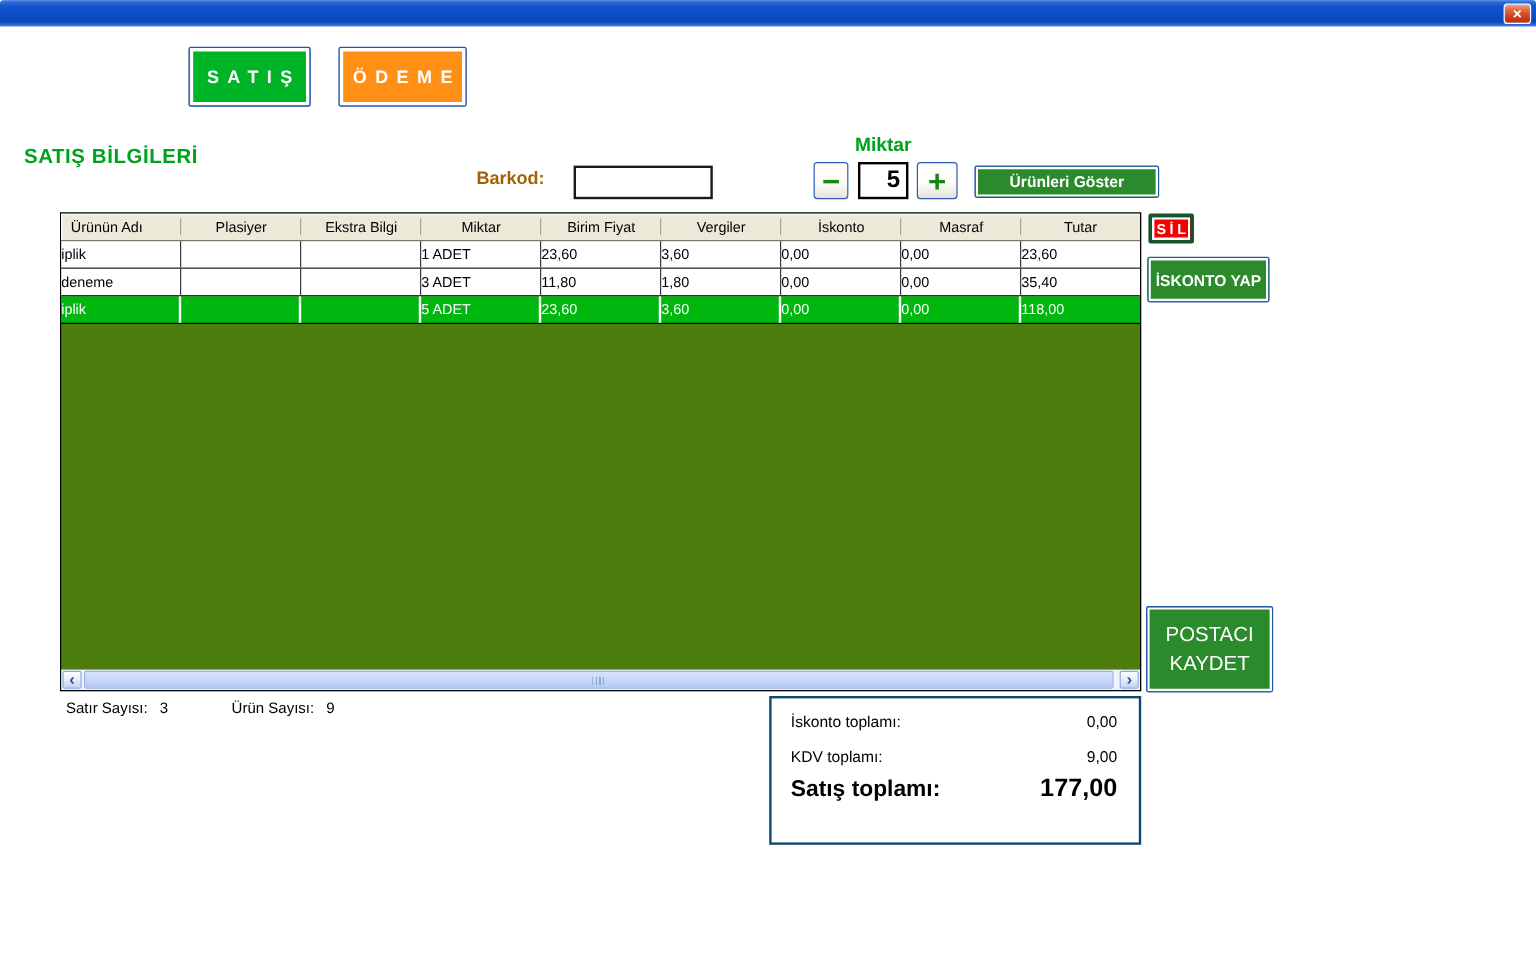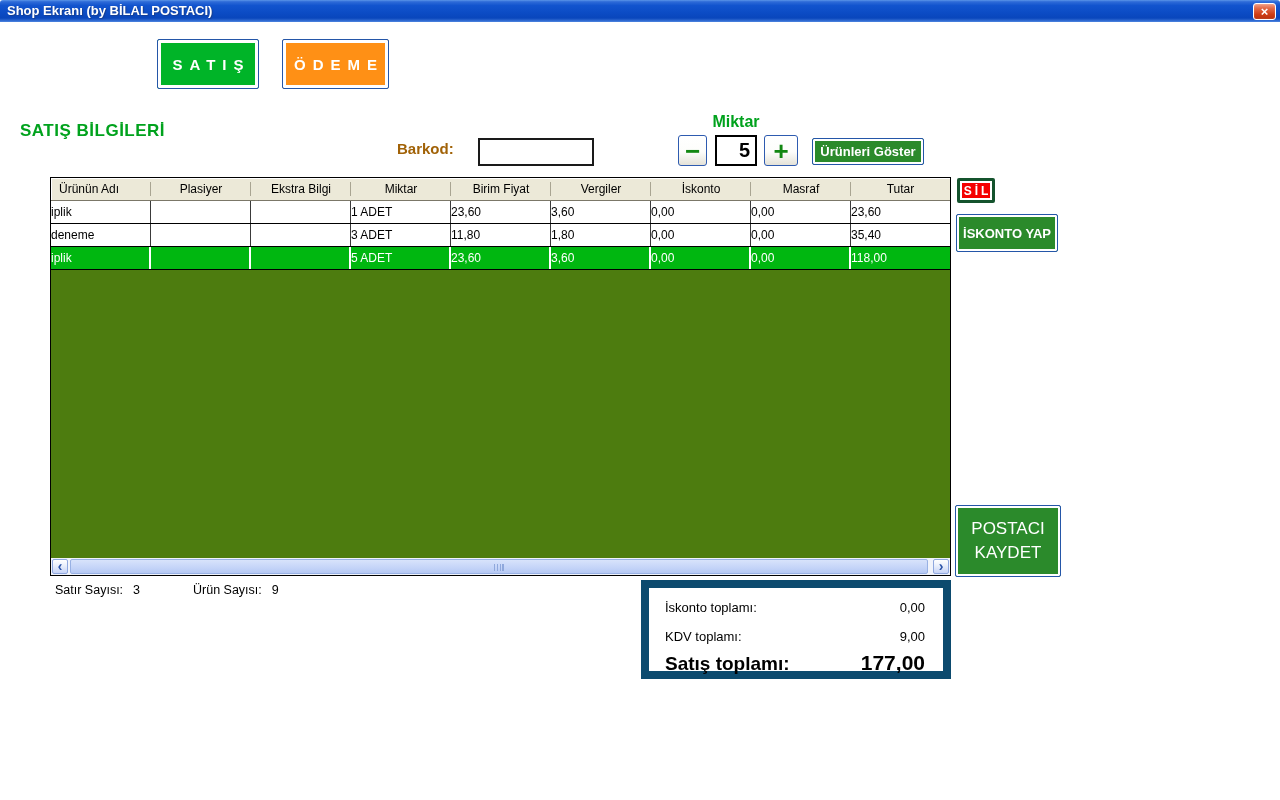--- a/index.html
+++ b/index.html
@@ -135,7 +135,6 @@
 <div class="window">
 
   <div class="titlebar">
-    <span class="title">Shop Ekranı (by BİLAL POSTACI)</span>
     <div class="close-btn">×</div>
   </div>
 

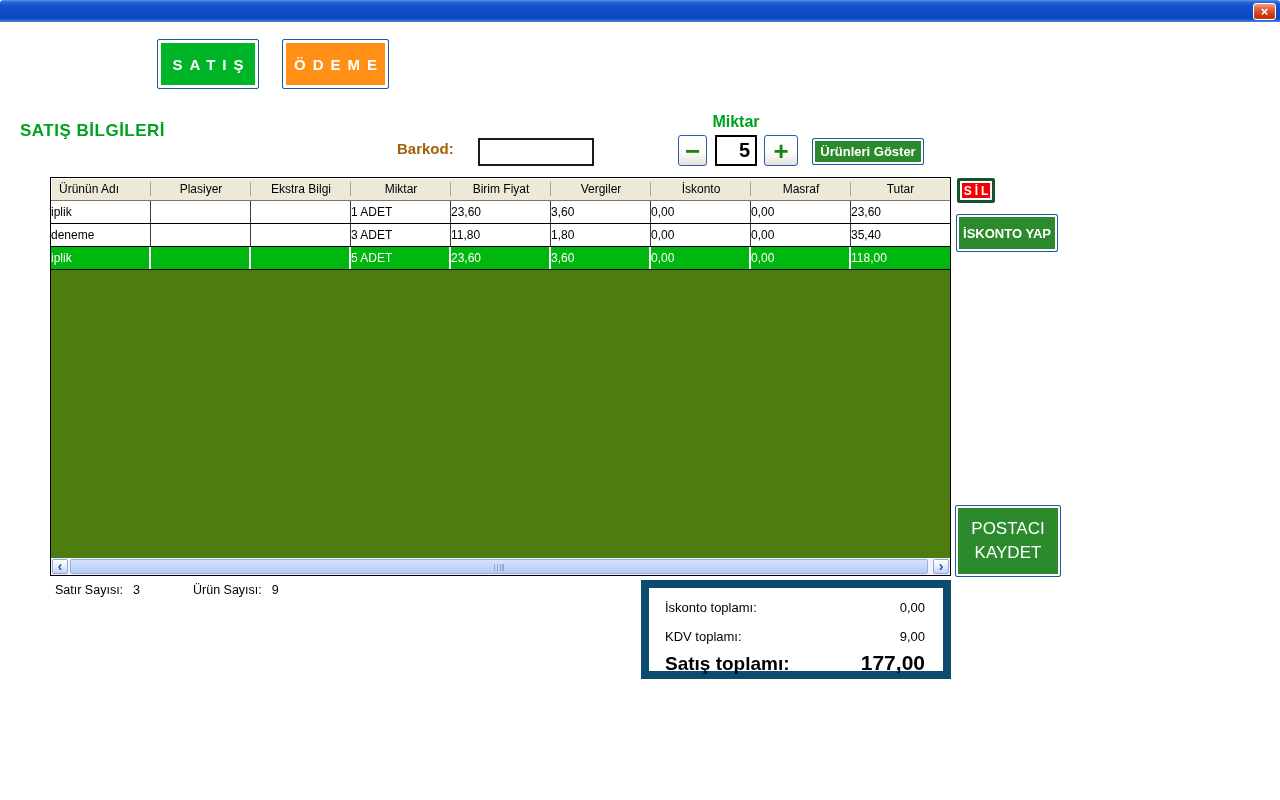--- a/index.html
+++ b/index.html
@@ -54,7 +54,7 @@
     border:2px solid #000; font-size:20px; font-weight:bold; text-align:right; padding-right:5px; background:#fff;
   }
   .show-products-btn {
-    position:absolute; left:812px; top:138px; width:112px; height:27px;
+    position:absolute; left:812px; top:138px; width:154px; height:27px;
     background:#2B8A2B; border:1px solid #2456A8; border-radius:2px; box-shadow:inset 0 0 0 2px #fff;
     color:#fff; font-size:13px; font-weight:bold; display:flex; align-items:center; justify-content:center; cursor:pointer;
   }

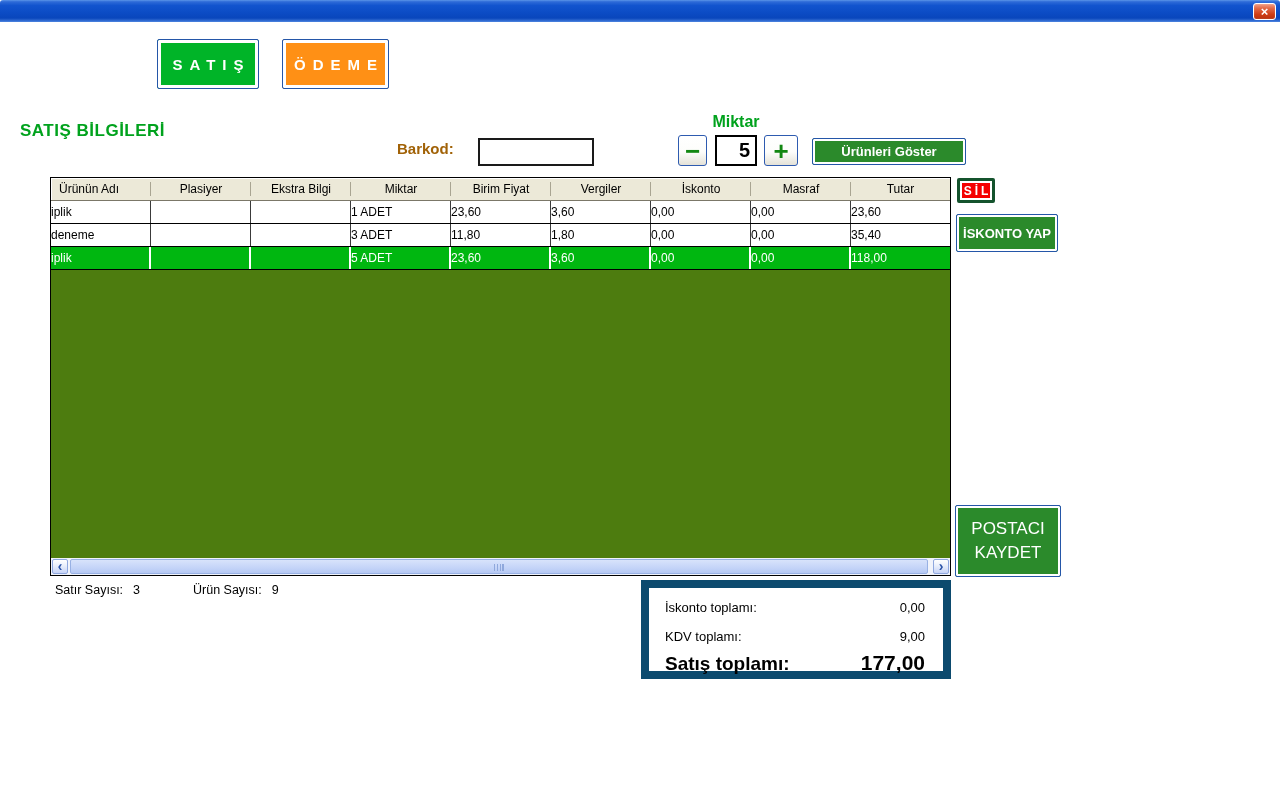--- a/index.html
+++ b/index.html
@@ -121,7 +121,7 @@
   .counts-products { left:193px; }
   .counts .num { margin-left:10px; }
 
-  .totals-box { position:absolute; left:641px; top:580px; width:310px; height:99px; border:8px solid #0c4a6e; background:#fff; }
+  .totals-box { position:absolute; left:641px; top:580px; width:310px; height:124px; border:2px solid #0c4a6e; background:#fff; }
   .trow { position:absolute; left:16px; right:18px; display:flex; justify-content:space-between; align-items:baseline; }
   .trow1 { top:12px; font-size:13px; }
   .trow2 { top:41px; font-size:13px; }

